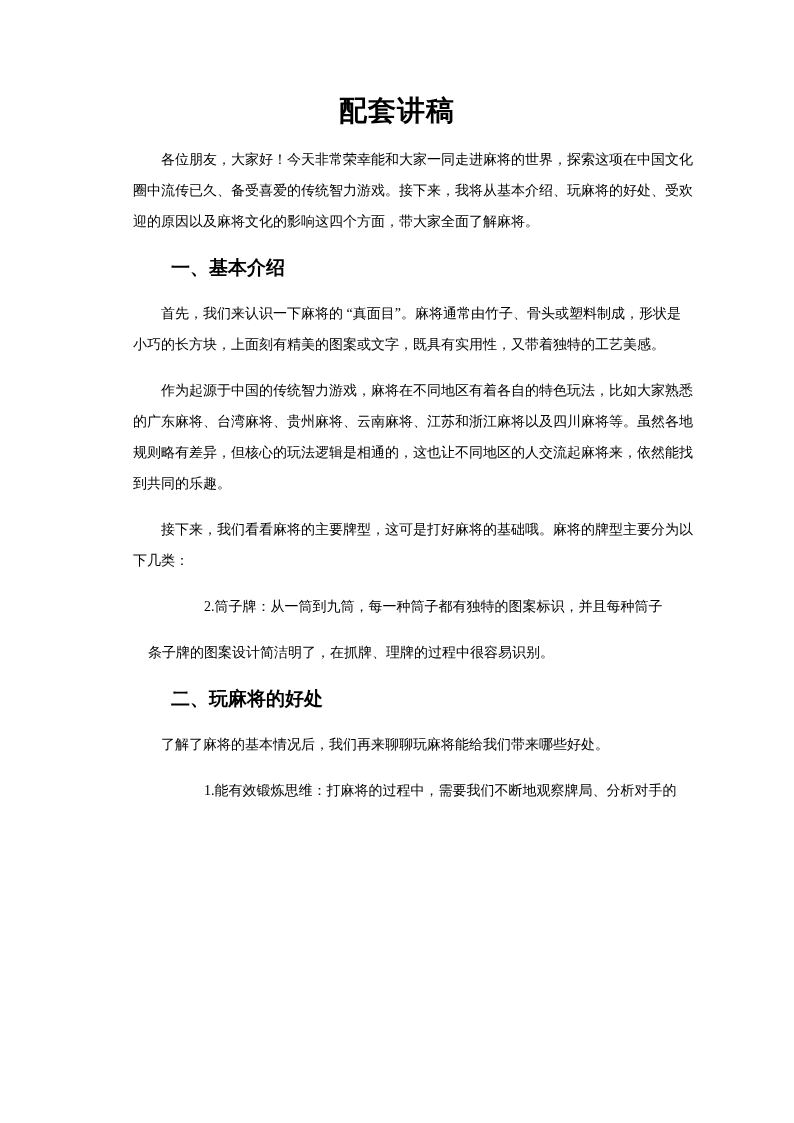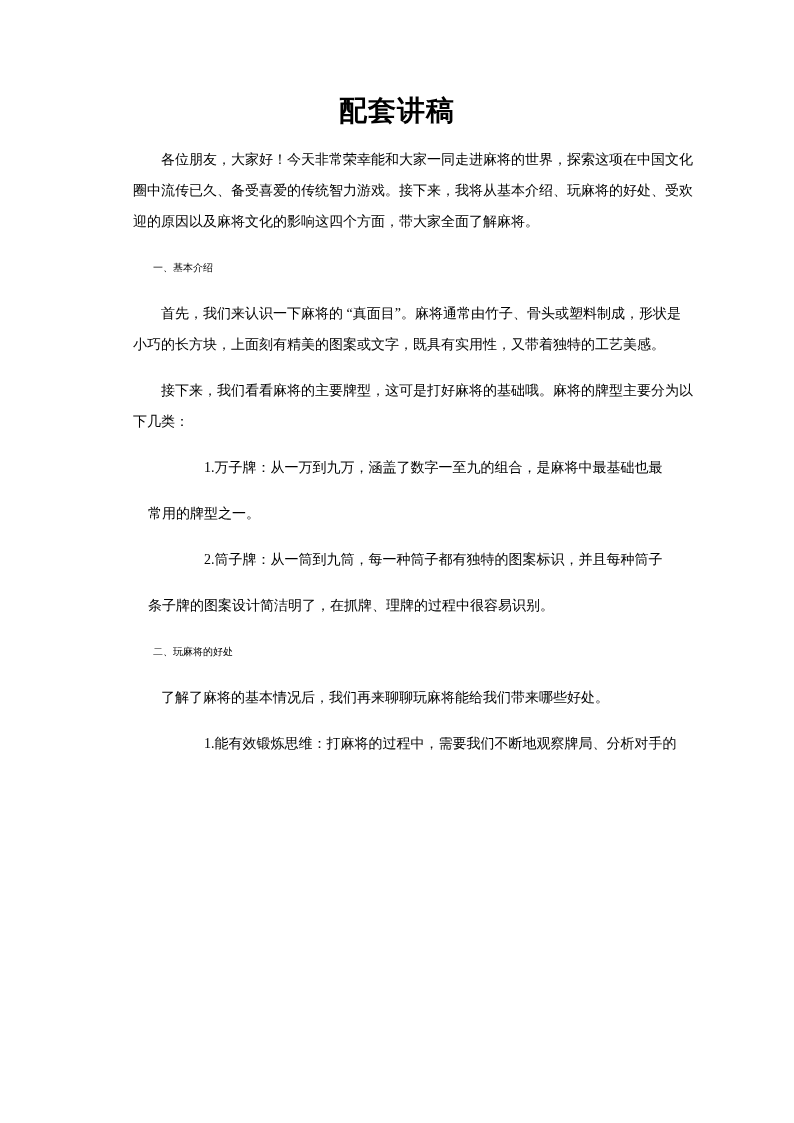--- a/index.html
+++ b/index.html
@@ -33,8 +33,8 @@
     text-indent: 2em;
   }
   .heading {
-    font-size: 10px;
-    font-weight: normal;
+    font-size: 19px;
+    font-weight: bold;
     text-indent: 2em;
     white-space: pre;
     line-height: 31px;

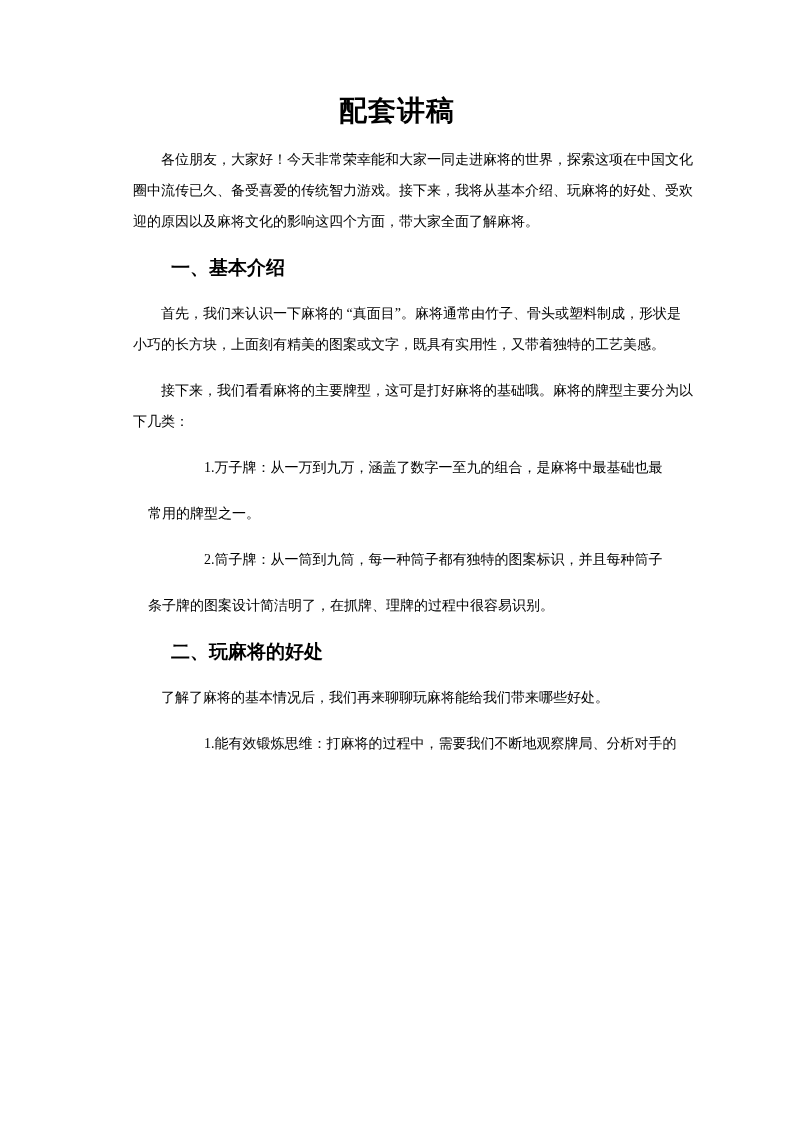--- a/index.html
+++ b/index.html
@@ -71,6 +71,10 @@
     <p class="para">首先，我们来认识一下麻将的 “真面目”。麻将通常由竹子、骨头或塑料制成，形状是
 小巧的长方块，上面刻有精美的图案或文字，既具有实用性，又带着独特的工艺美感。</p>
 
+    <p class="para">作为起源于中国的传统智力游戏，麻将在不同地区有着各自的特色玩法，比如大家熟悉
+的广东麻将、台湾麻将、贵州麻将、云南麻将、江苏和浙江麻将以及四川麻将等。虽然各地
+规则略有差异，但核心的玩法逻辑是相通的，这也让不同地区的人交流起麻将来，依然能找
+到共同的乐趣。</p>
 
     <p class="para">接下来，我们看看麻将的主要牌型，这可是打好麻将的基础哦。麻将的牌型主要分为以
 下几类：</p>

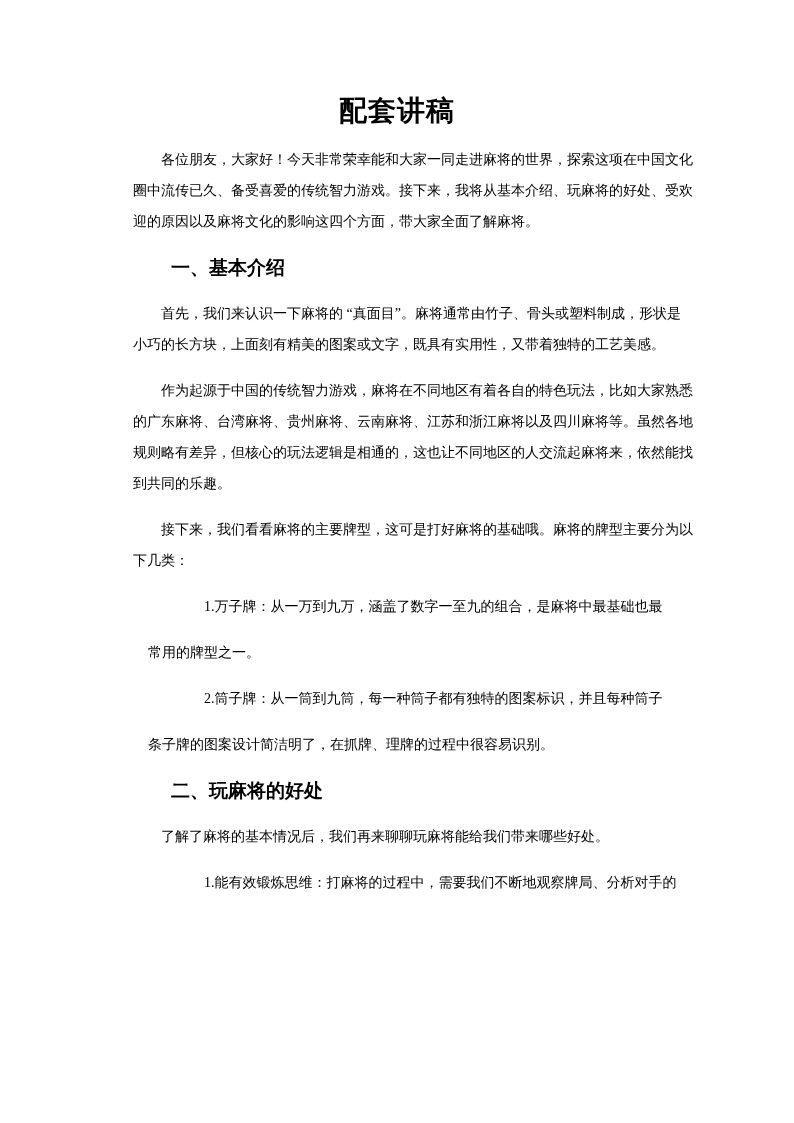--- a/index.html
+++ b/index.html
@@ -79,10 +79,6 @@
     <p class="para">接下来，我们看看麻将的主要牌型，这可是打好麻将的基础哦。麻将的牌型主要分为以
 下几类：</p>
 
-    <div>
-      <p class="list-first"><span class="li-num">1.</span><span>万子牌：从一万到九万，涵盖了数字一至九的组合，是麻将中最基础也最</span></p>
-      <p class="list-rest">常用的牌型之一。</p>
-    </div>
 
     <div>
       <p class="list-first"><span class="li-num">2.</span><span>筒子牌：从一筒到九筒，每一种筒子都有独特的图案标识，并且每种筒子</span></p>

